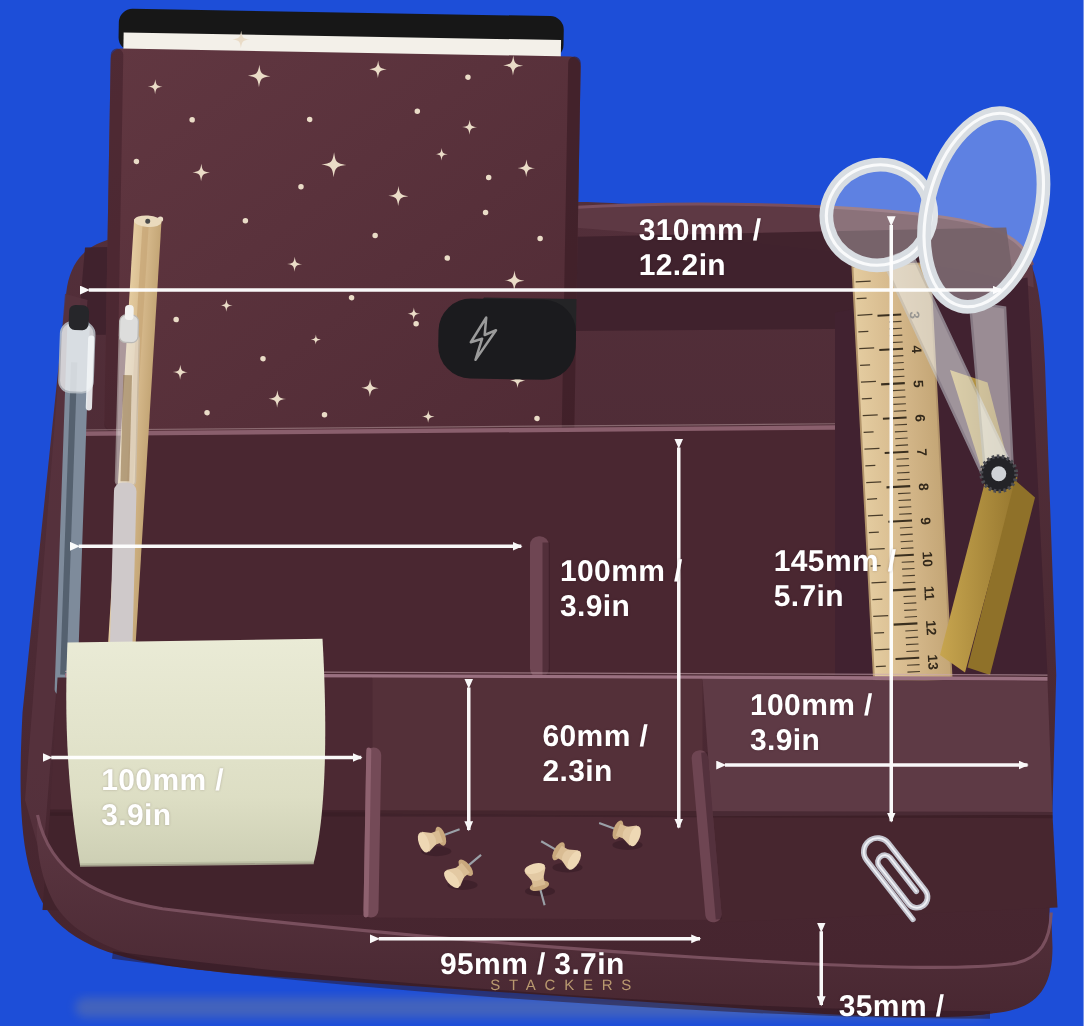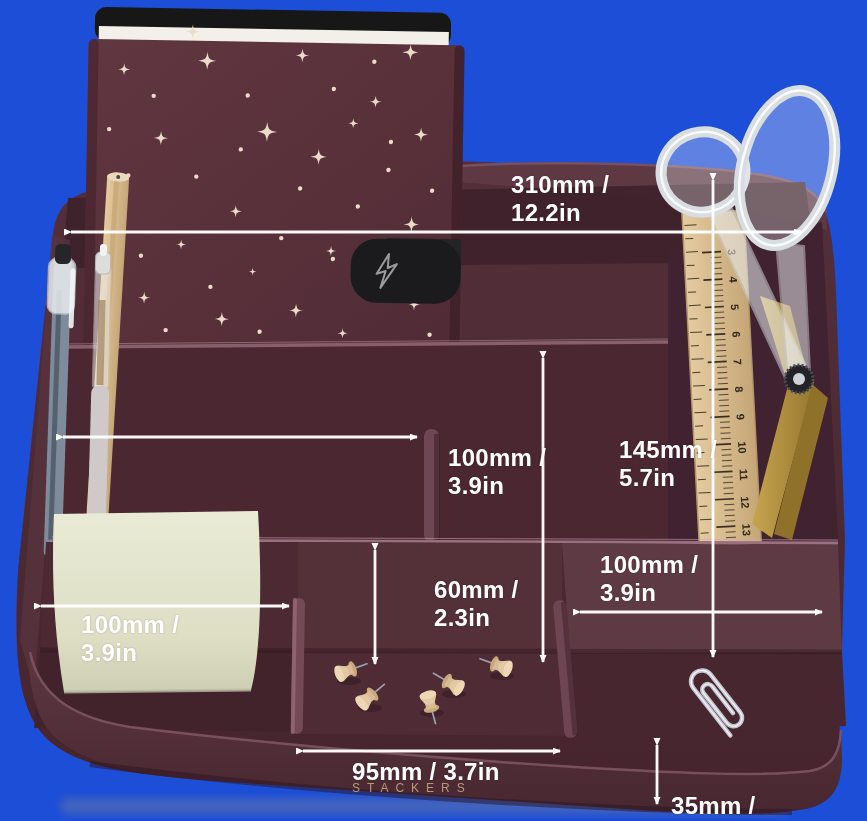--- a/index.html
+++ b/index.html
@@ -14,7 +14,7 @@
     pointer-events:none;
   }
   .brand{
-    position:absolute;left:352px;top:781px;width:160px;text-align:left;
+    position:absolute;left:352px;top:781px;width:160px;text-align:right;
     color:rgba(205,173,122,.85);font-size:12px;font-weight:400;letter-spacing:7px;
   }
 </style>

